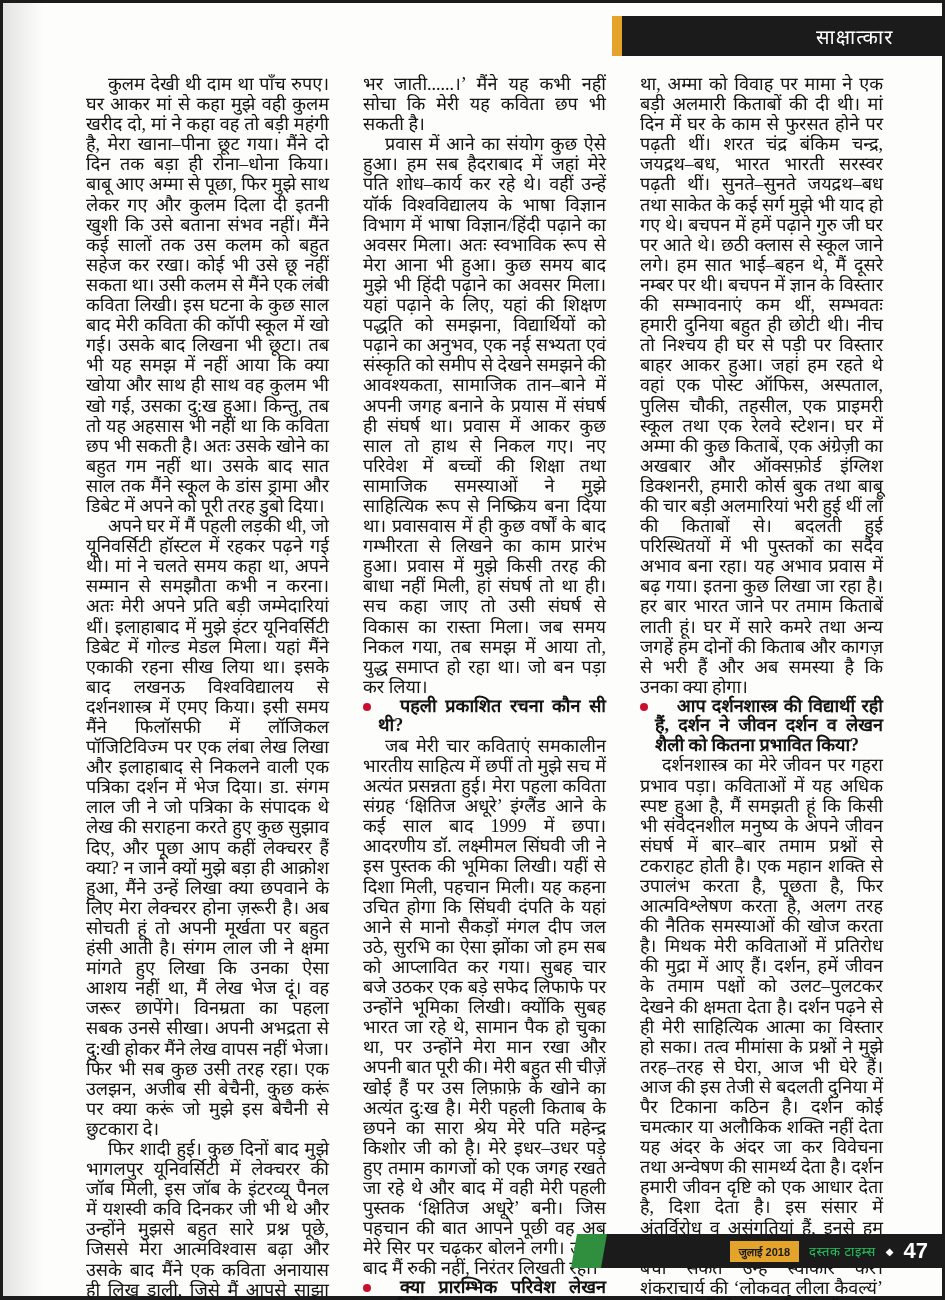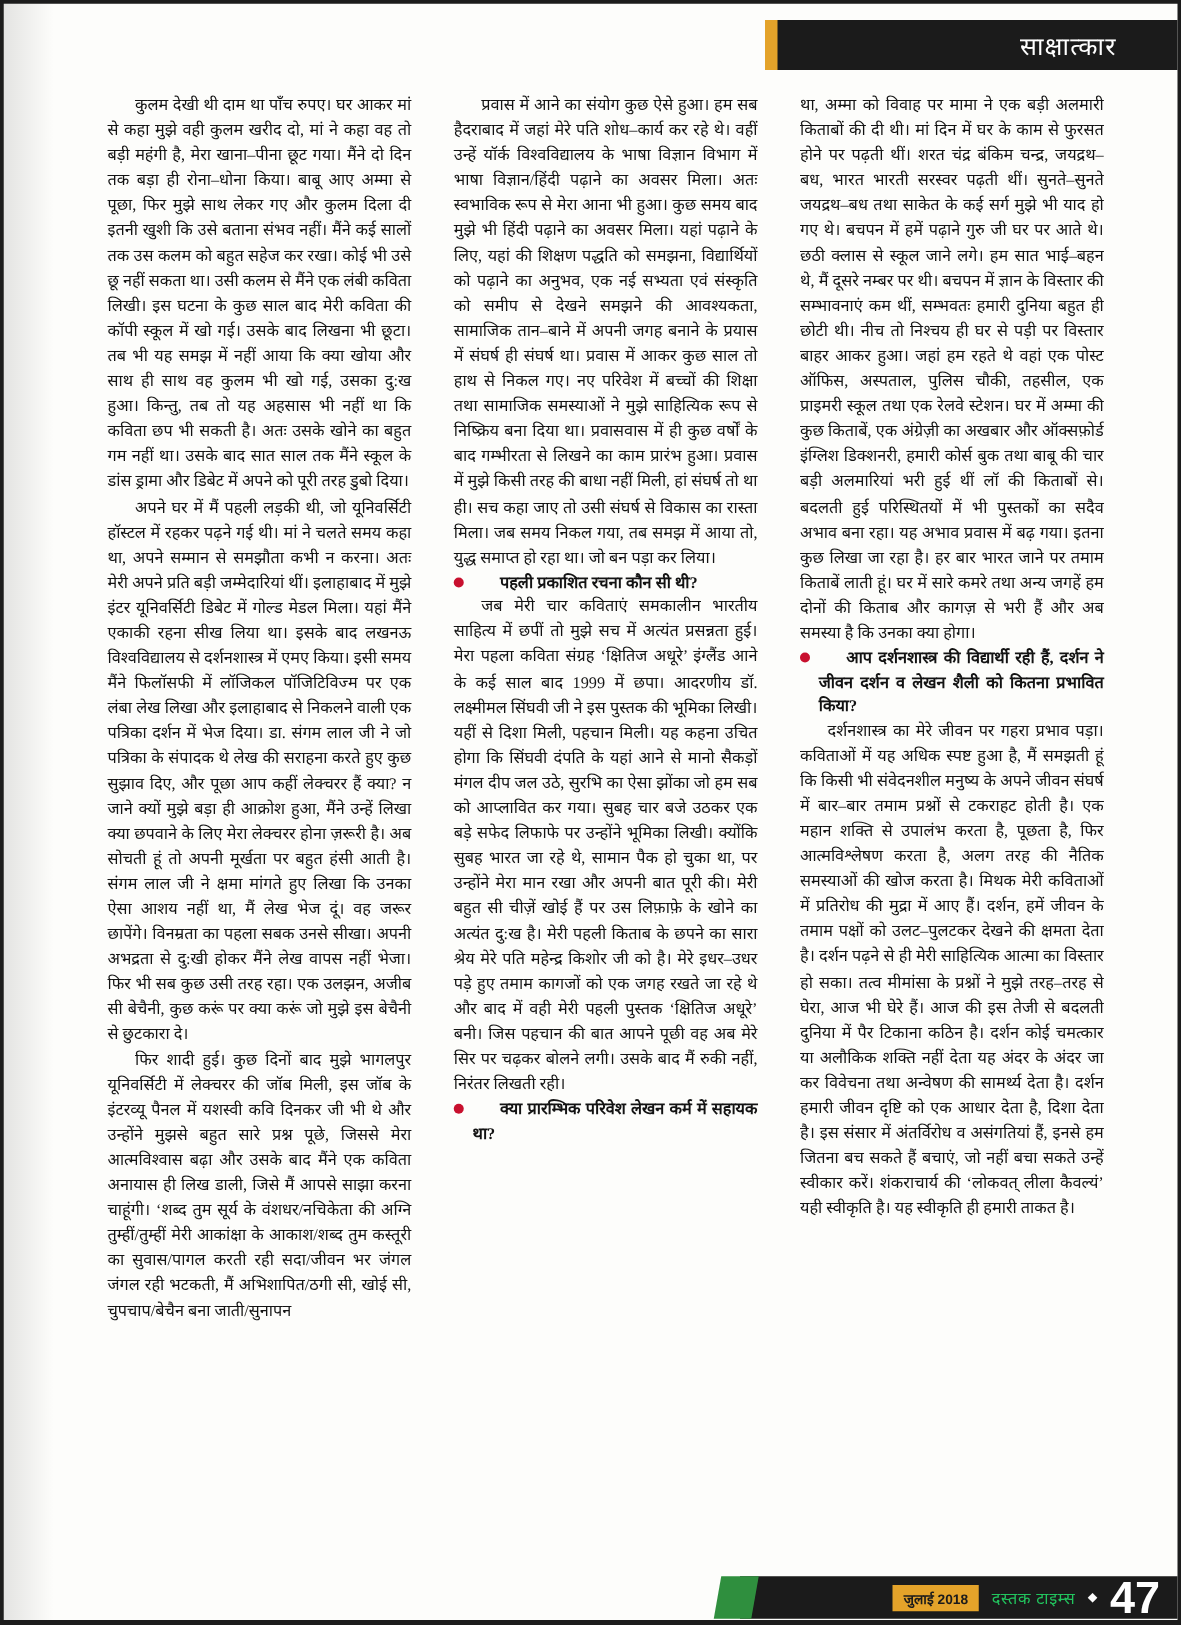--- a/index.html
+++ b/index.html
@@ -82,7 +82,7 @@
   }
   .col {
     width: 50%;
-    font-size: 13px;
+    font-size: 18px;
     line-height: 20.1px;
     color: #131313;
     text-align: justify;

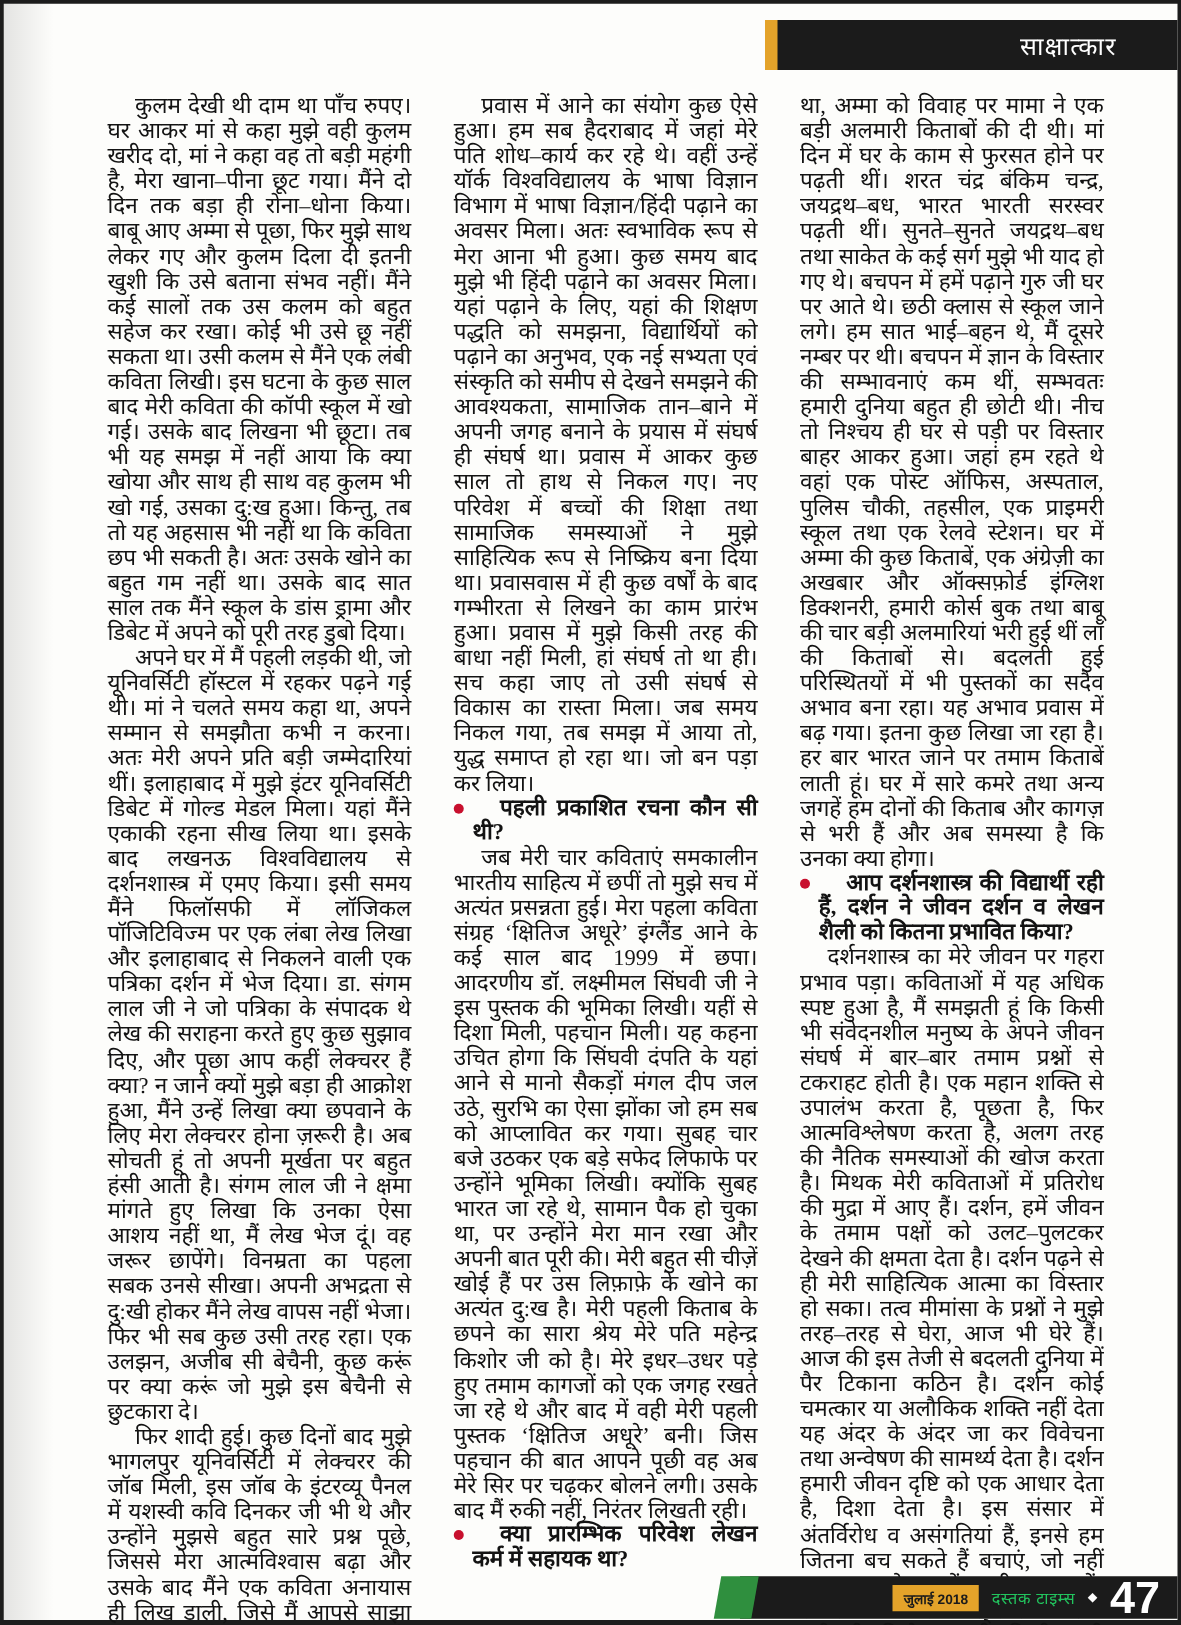--- a/index.html
+++ b/index.html
@@ -208,6 +208,7 @@
     </div>
 
     <div class="col">
+      <p class="noindent">भर जाती......।’ मैंने यह कभी नहीं सोचा कि मेरी यह कविता छप भी सकती है।</p>
       <p>प्रवास में आने का संयोग कुछ ऐसे हुआ। हम सब हैदराबाद में जहां मेरे पति शोध–कार्य कर रहे थे। वहीं उन्हें यॉर्क विश्वविद्यालय के भाषा विज्ञान विभाग में भाषा विज्ञान/हिंदी पढ़ाने का अवसर मिला। अतः स्वभाविक रूप से मेरा आना भी हुआ। कुछ समय बाद मुझे भी हिंदी पढ़ाने का अवसर मिला। यहां पढ़ाने के लिए, यहां की शिक्षण पद्धति को समझना, विद्यार्थियों को पढ़ाने का अनुभव, एक नई सभ्यता एवं संस्कृति को समीप से देखने समझने की आवश्यकता, सामाजिक तान–बाने में अपनी जगह बनाने के प्रयास में संघर्ष ही संघर्ष था। प्रवास में आकर कुछ साल तो हाथ से निकल गए। नए परिवेश में बच्चों की शिक्षा तथा सामाजिक समस्याओं ने मुझे साहित्यिक रूप से निष्क्रिय बना दिया था। प्रवासवास में ही कुछ वर्षों के बाद गम्भीरता से लिखने का काम प्रारंभ हुआ। प्रवास में मुझे किसी तरह की बाधा नहीं मिली, हां संघर्ष तो था ही। सच कहा जाए तो उसी संघर्ष से विकास का रास्ता मिला। जब समय निकल गया, तब समझ में आया तो, युद्ध समाप्त हो रहा था। जो बन पड़ा कर लिया।</p>
       <p class="q"><span class="bullet"></span><span>पहली प्रकाशित रचना कौन सी थी?</span></p>
       <p>जब मेरी चार कविताएं समकालीन भारतीय साहित्य में छपीं तो मुझे सच में अत्यंत प्रसन्नता हुई। मेरा पहला कविता संग्रह ‘क्षितिज अधूरे’ इंग्लैंड आने के कई साल बाद 1999 में छपा। आदरणीय डॉ. लक्ष्मीमल सिंघवी जी ने इस पुस्तक की भूमिका लिखी। यहीं से दिशा मिली, पहचान मिली। यह कहना उचित होगा कि सिंघवी दंपति के यहां आने से मानो सैकड़ों मंगल दीप जल उठे, सुरभि का ऐसा झोंका जो हम सब को आप्लावित कर गया। सुबह चार बजे उठकर एक बड़े सफेद लिफाफे पर उन्होंने भूमिका लिखी। क्योंकि सुबह भारत जा रहे थे, सामान पैक हो चुका था, पर उन्होंने मेरा मान रखा और अपनी बात पूरी की। मेरी बहुत सी चीज़ें खोई हैं पर उस लिफ़ाफ़े के खोने का अत्यंत दु:ख है। मेरी पहली किताब के छपने का सारा श्रेय मेरे पति महेन्द्र किशोर जी को है। मेरे इधर–उधर पड़े हुए तमाम कागजों को एक जगह रखते जा रहे थे और बाद में वही मेरी पहली पुस्तक ‘क्षितिज अधूरे’ बनी। जिस पहचान की बात आपने पूछी वह अब मेरे सिर पर चढ़कर बोलने लगी। उसके बाद मैं रुकी नहीं, निरंतर लिखती रही।</p>

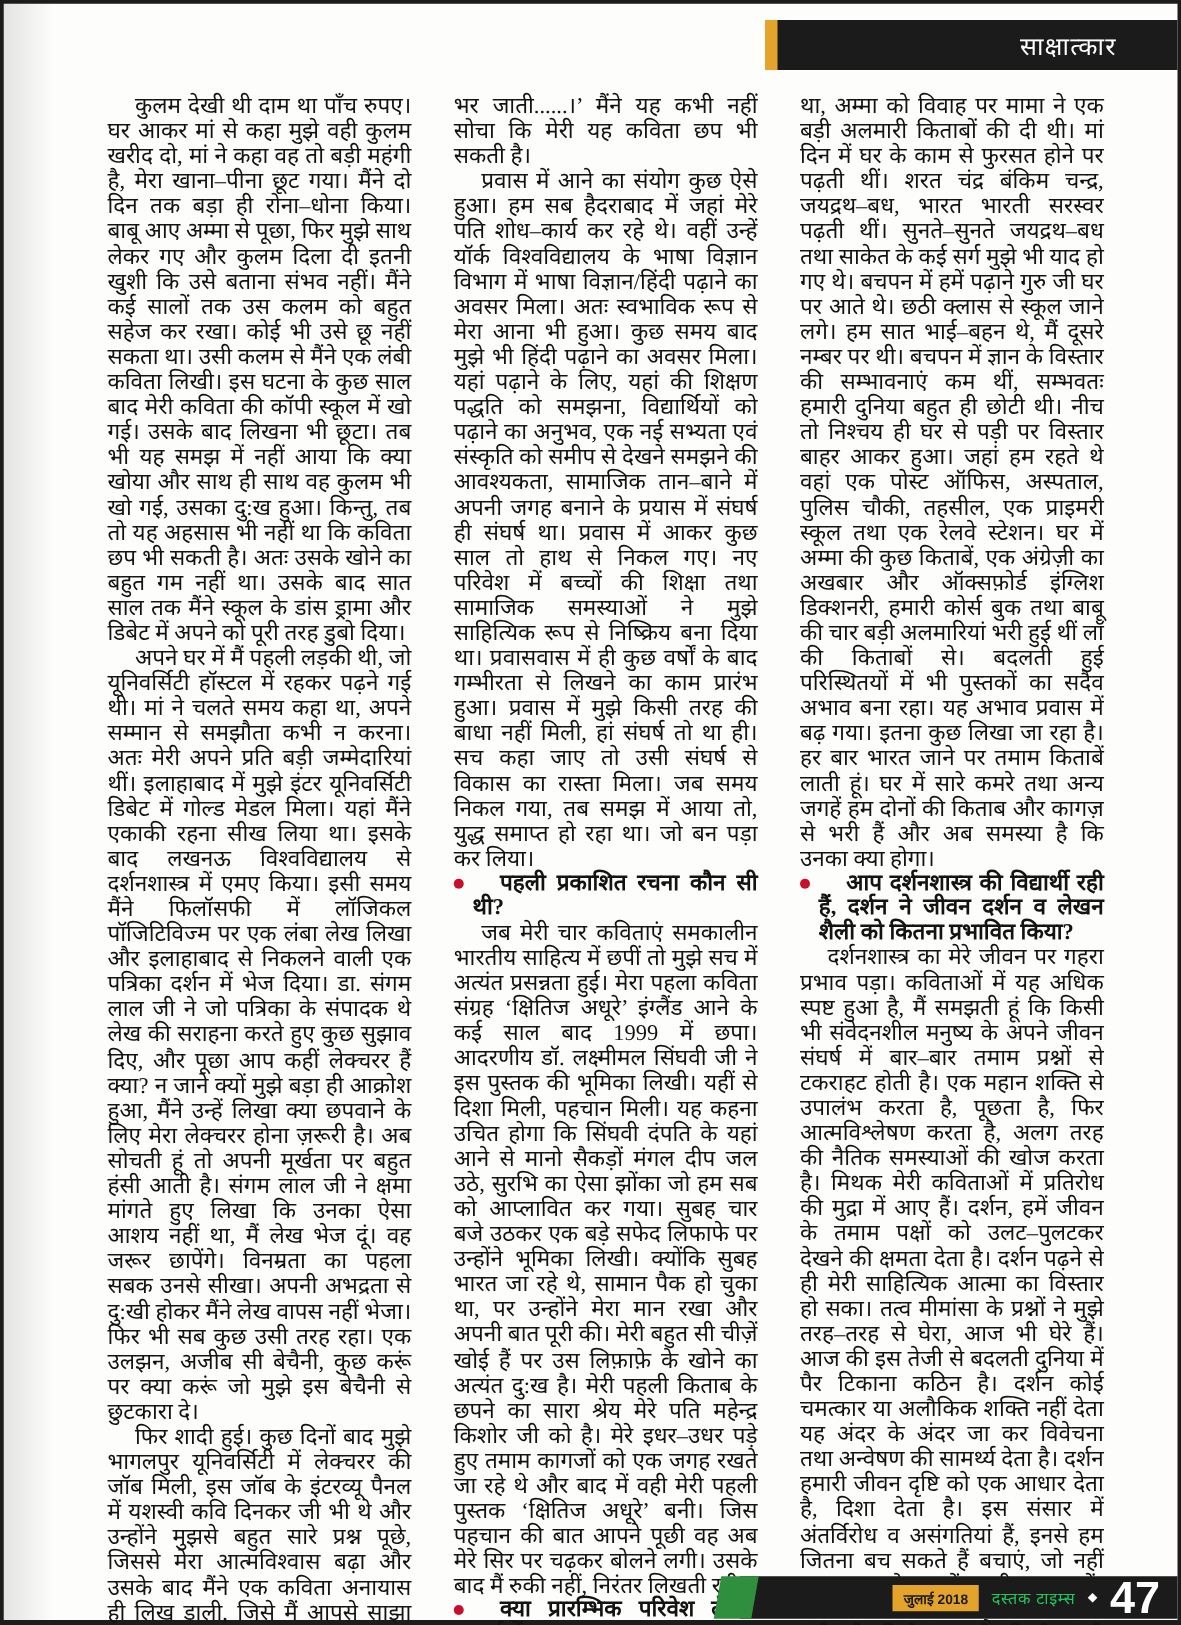--- a/index.html
+++ b/index.html
@@ -119,7 +119,7 @@
     position: absolute;
     left: 0;
     right: 3px;
-    bottom: 5px;
+    bottom: 32px;
     height: 36px;
   }
   .footer-bar {

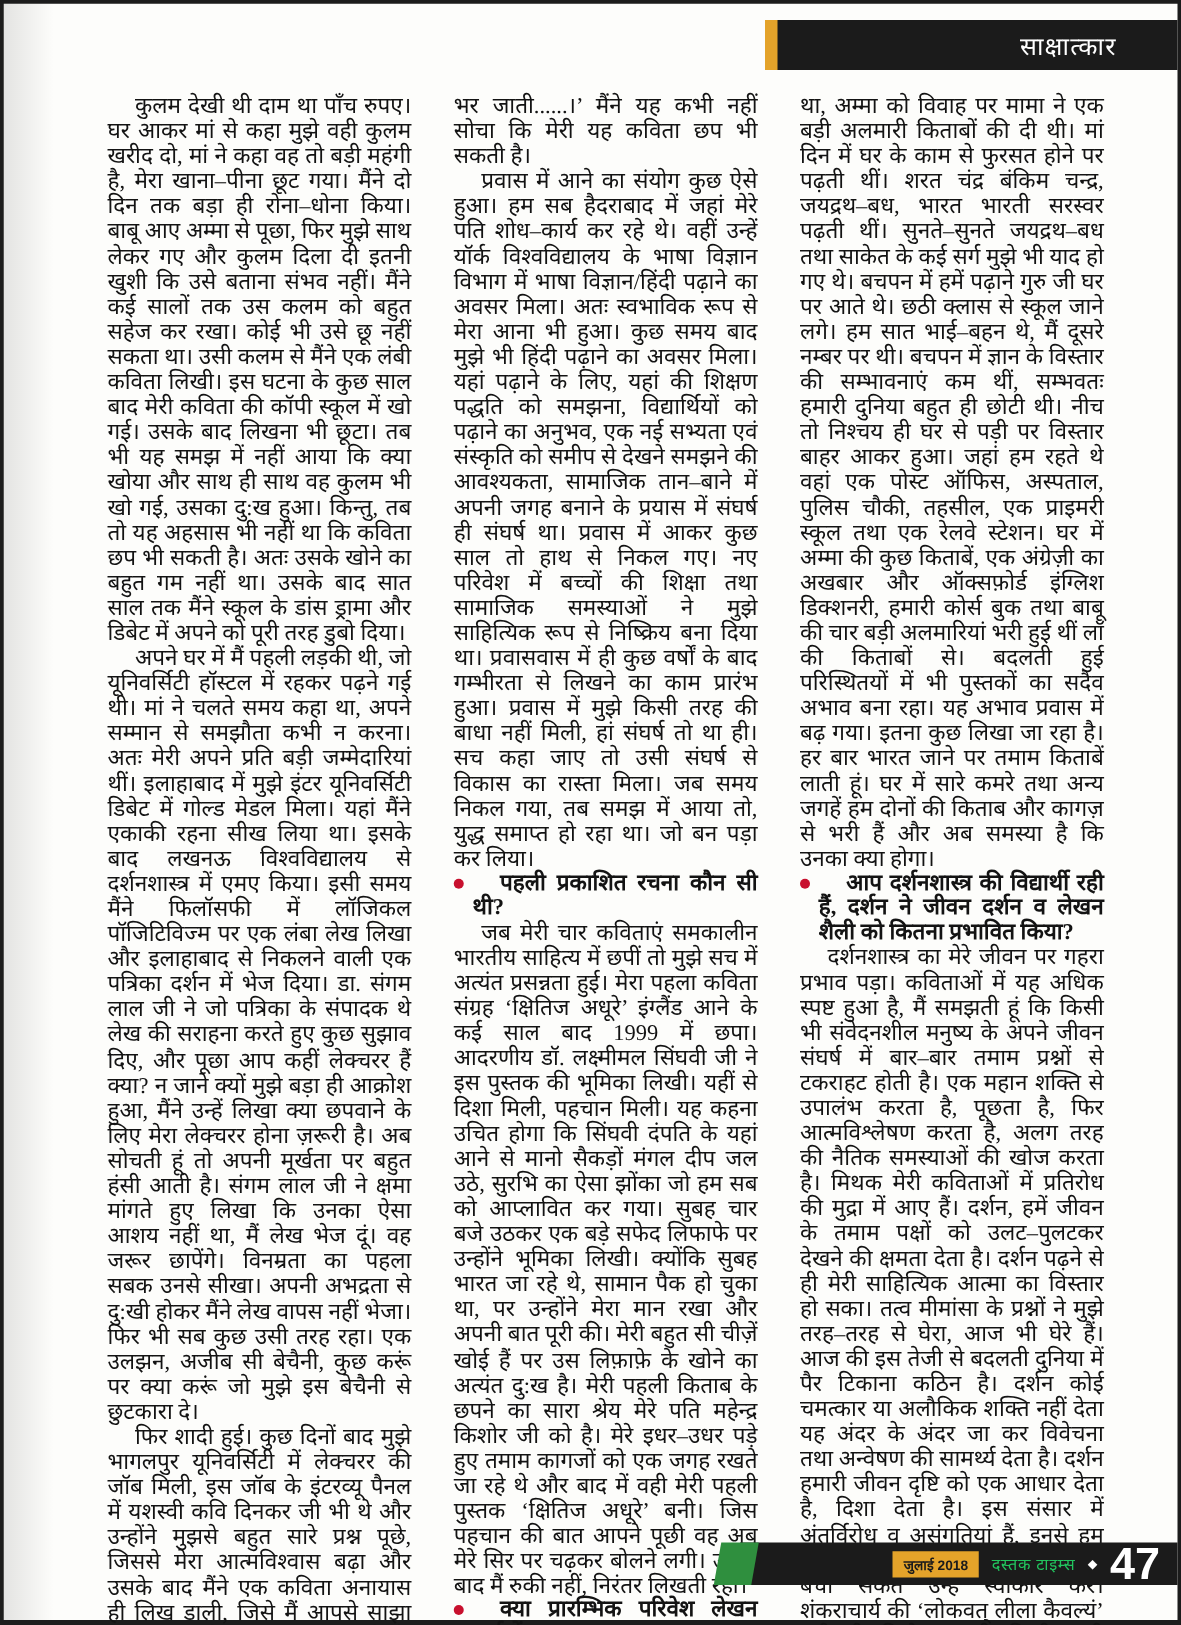--- a/index.html
+++ b/index.html
@@ -169,7 +169,7 @@
   .page-no {
     color: #ffffff;
     font-family: "Liberation Sans", sans-serif;
-    font-size: 36px;
+    font-size: 22px;
     font-weight: bold;
     line-height: 1;
   }

